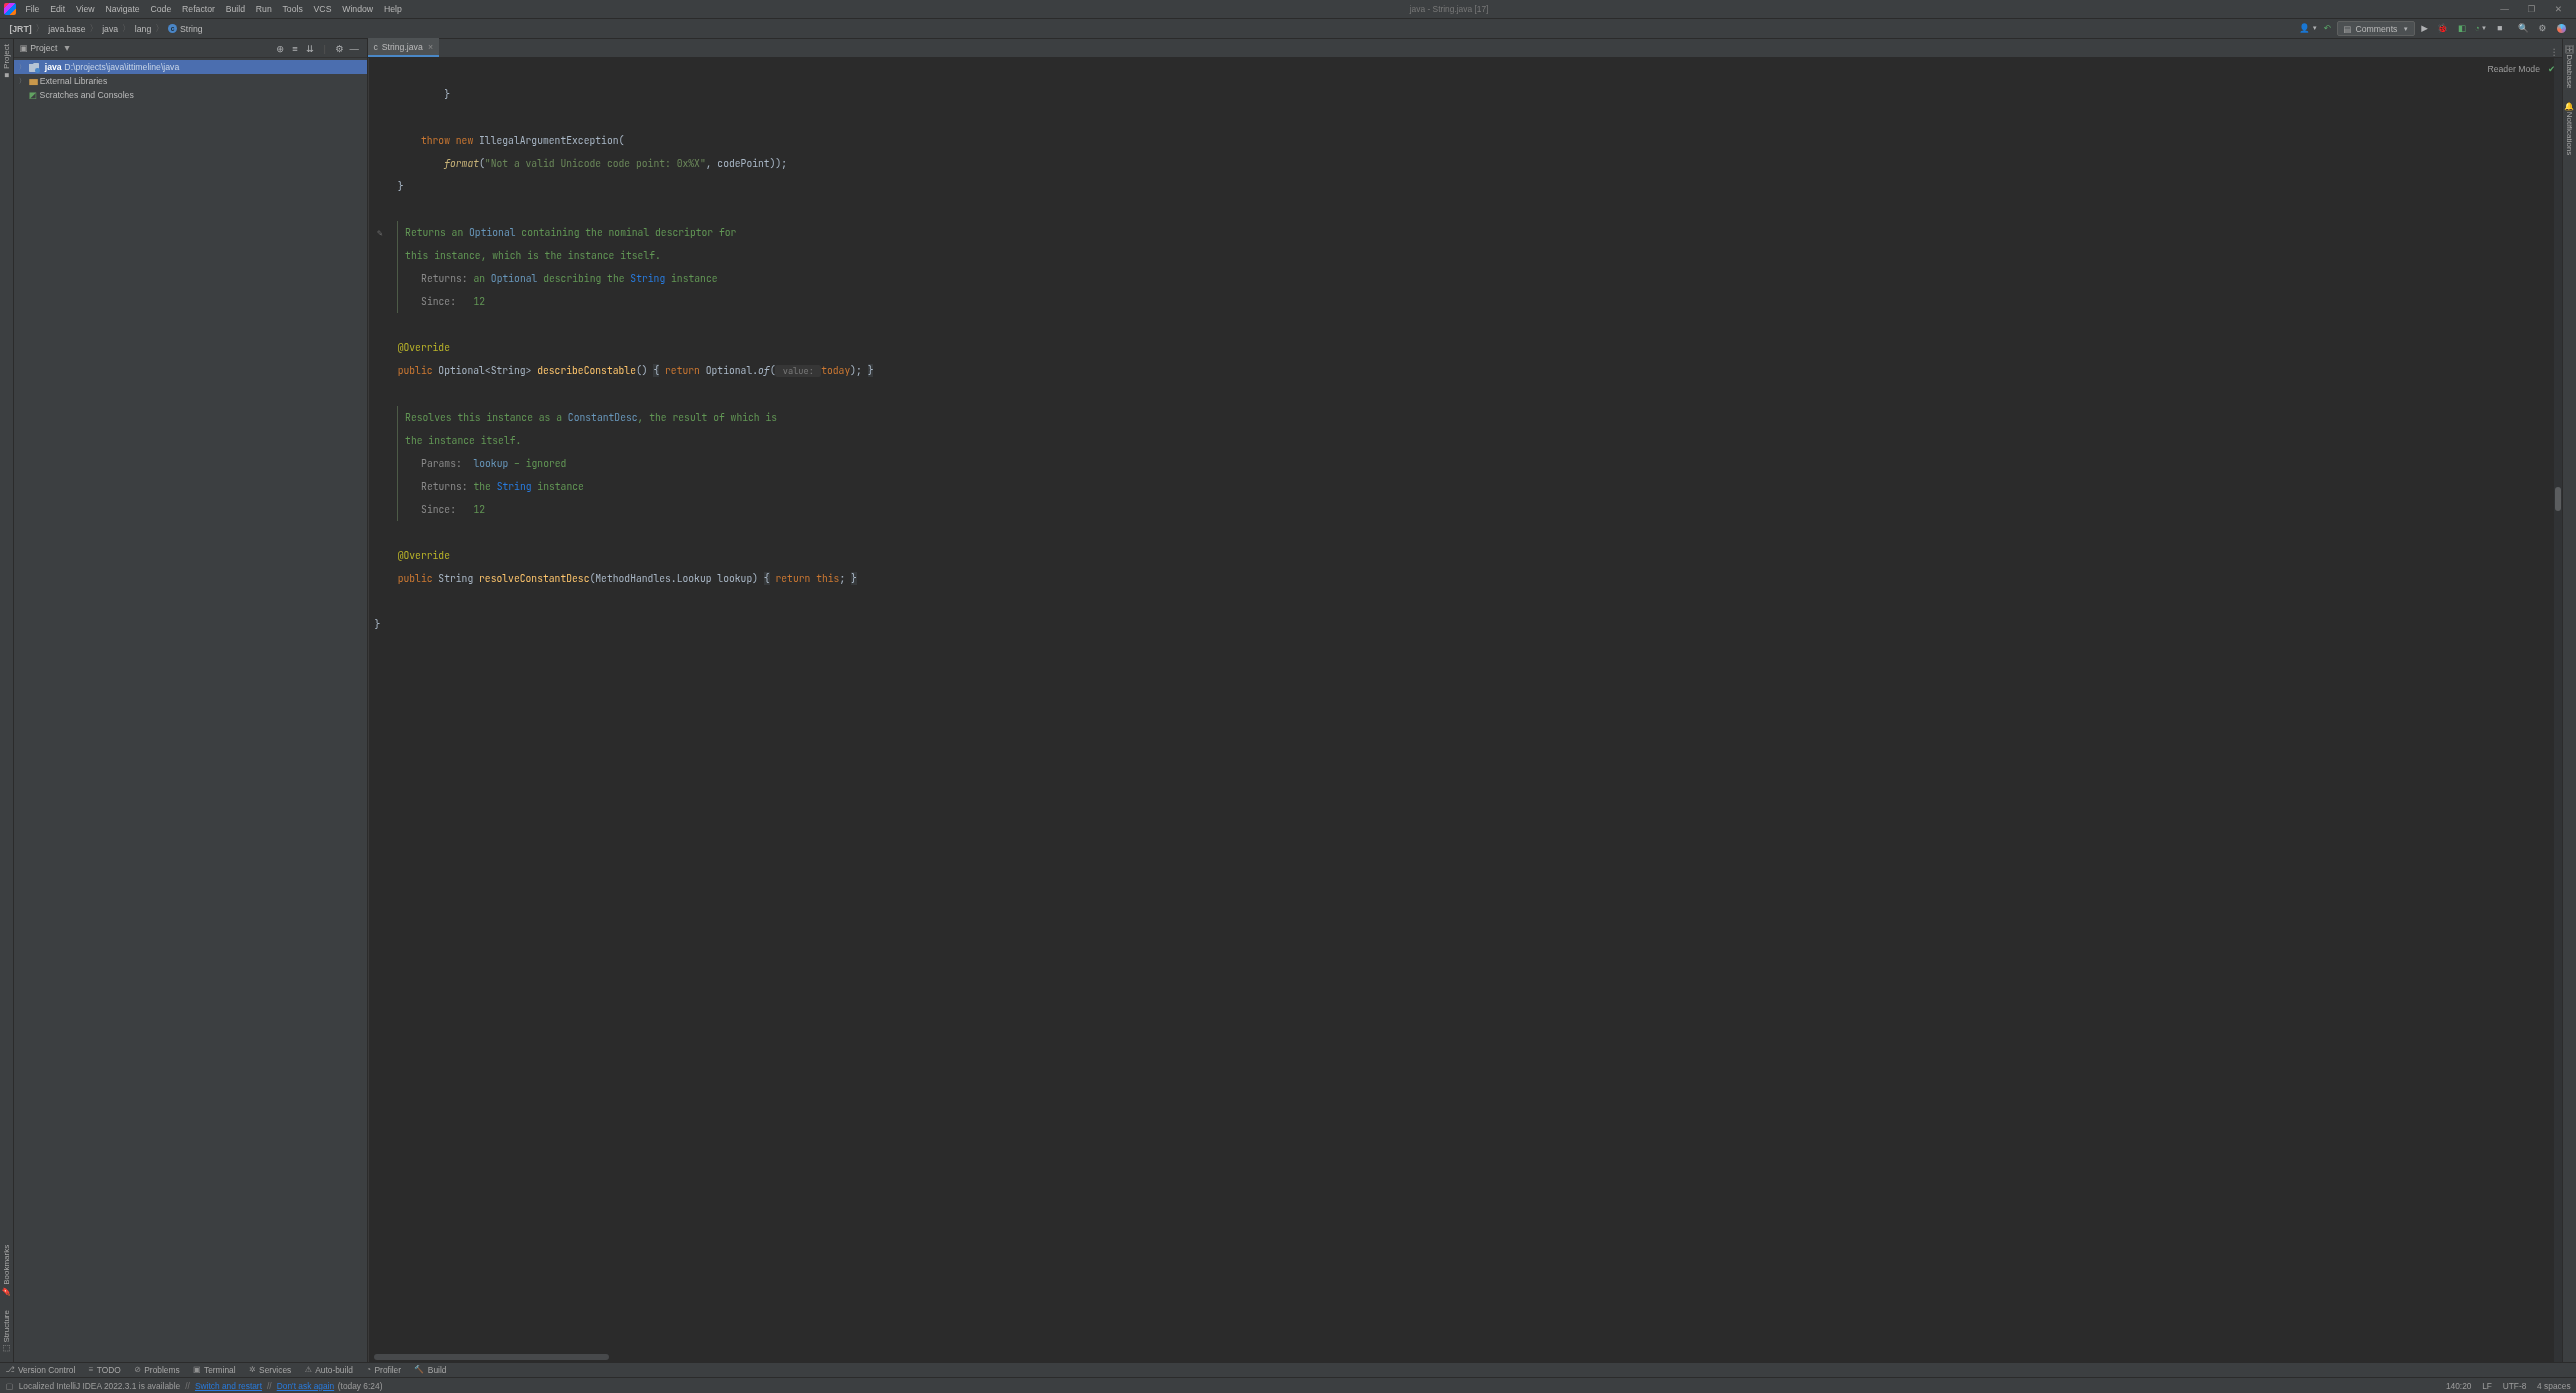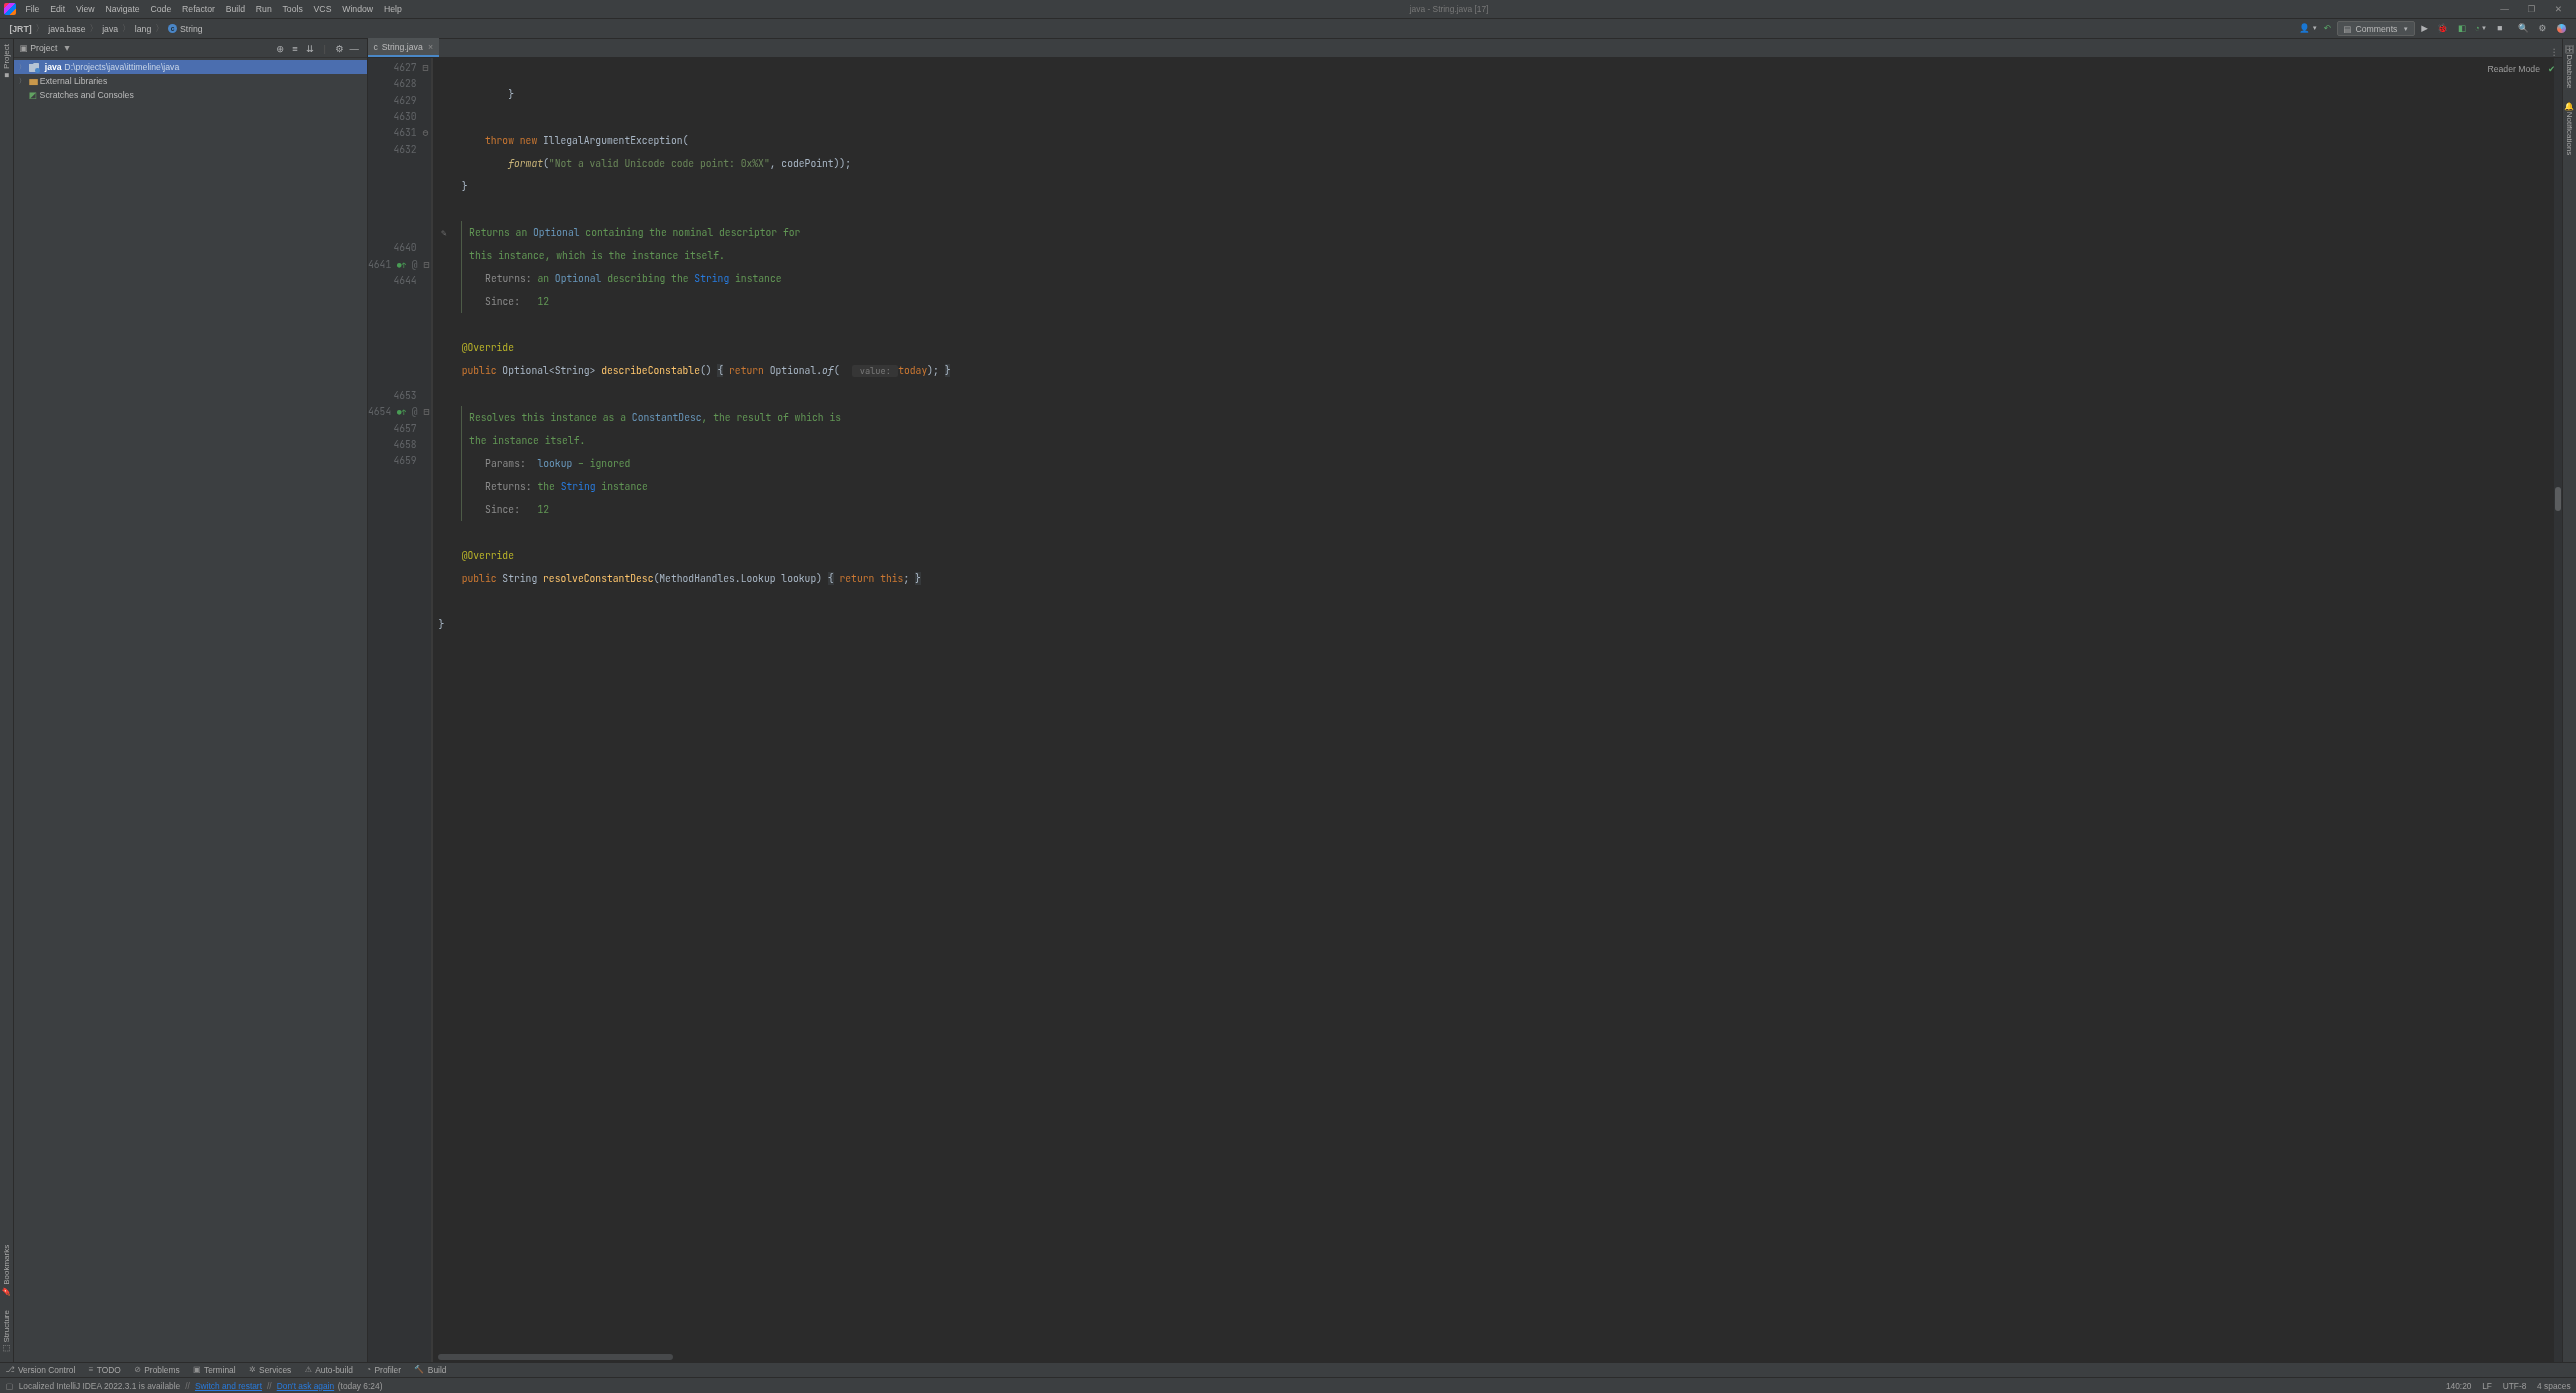--- a/index.html
+++ b/index.html
@@ -234,31 +234,6 @@
           <span class="check">✔</span>
         </div>
 
-<div class="gutter">4627 <span style="color:#6e6e6e;">⊟</span>
-4628  
-4629  
-4630  
-4631 <span style="color:#6e6e6e;">⊖</span>
-4632  
-  
-  
-  
-  
-  
-4640  
-4641 <span class="lno-icon">●↑</span> @ <span style="color:#6e6e6e;">⊟</span>
-4644  
-  
-  
-  
-  
-  
-  
-4653  
-4654 <span class="lno-icon">●↑</span> @ <span style="color:#6e6e6e;">⊟</span>
-4657  
-4658  
-4659  </div>
 <div class="gutter2"></div>
 
 <div class="code">

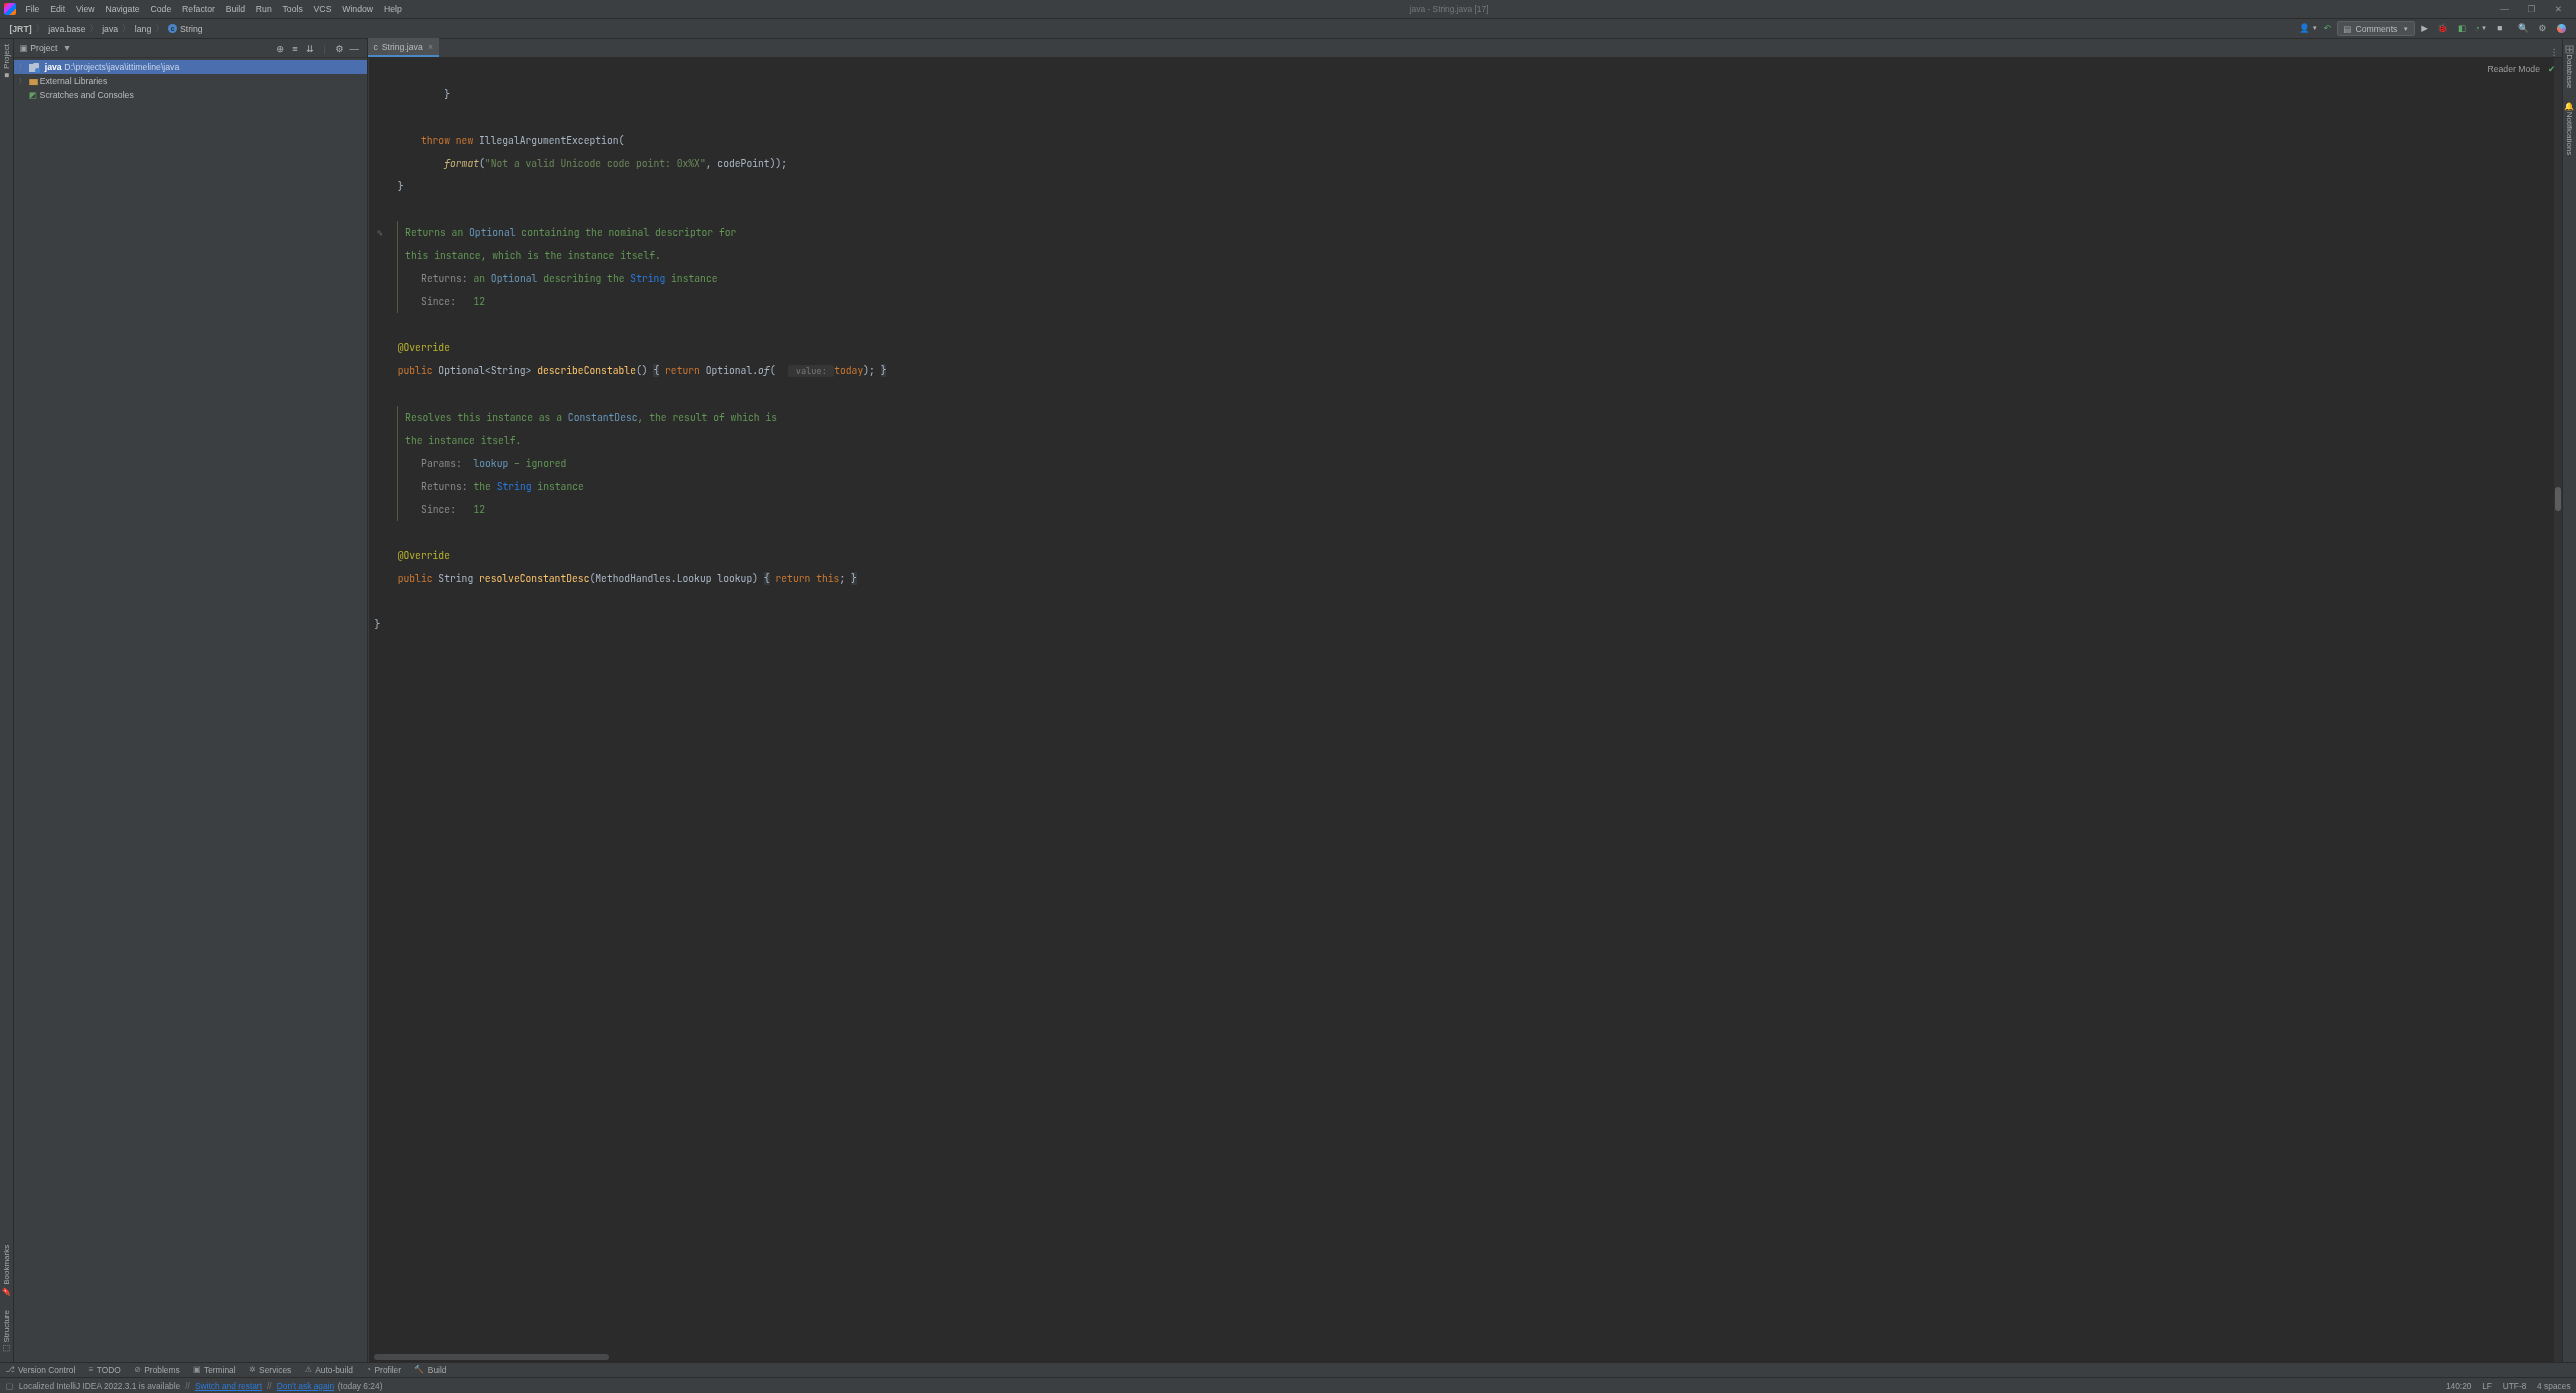--- a/index.html
+++ b/index.html
@@ -76,7 +76,7 @@
 .itb { font-style:italic; color:#c9b479; }
 .ann { color:#bbb529; }
 .ident { color:#ffc66d; }
-.hint { color:#787878; background:#363636; padding:0 2px; border-radius:2px; font-size:8.7px;margin-left:13px; }
+.hint { color:#787878; background:#363636; padding:0 2px; border-radius:2px; font-size:8.7px; }
 .docg { color:#629755; }
 .doct { color:#8a8a8a;margin-left:16px; }
 .doccode { color:#6897bb; font-family:inherit; }

